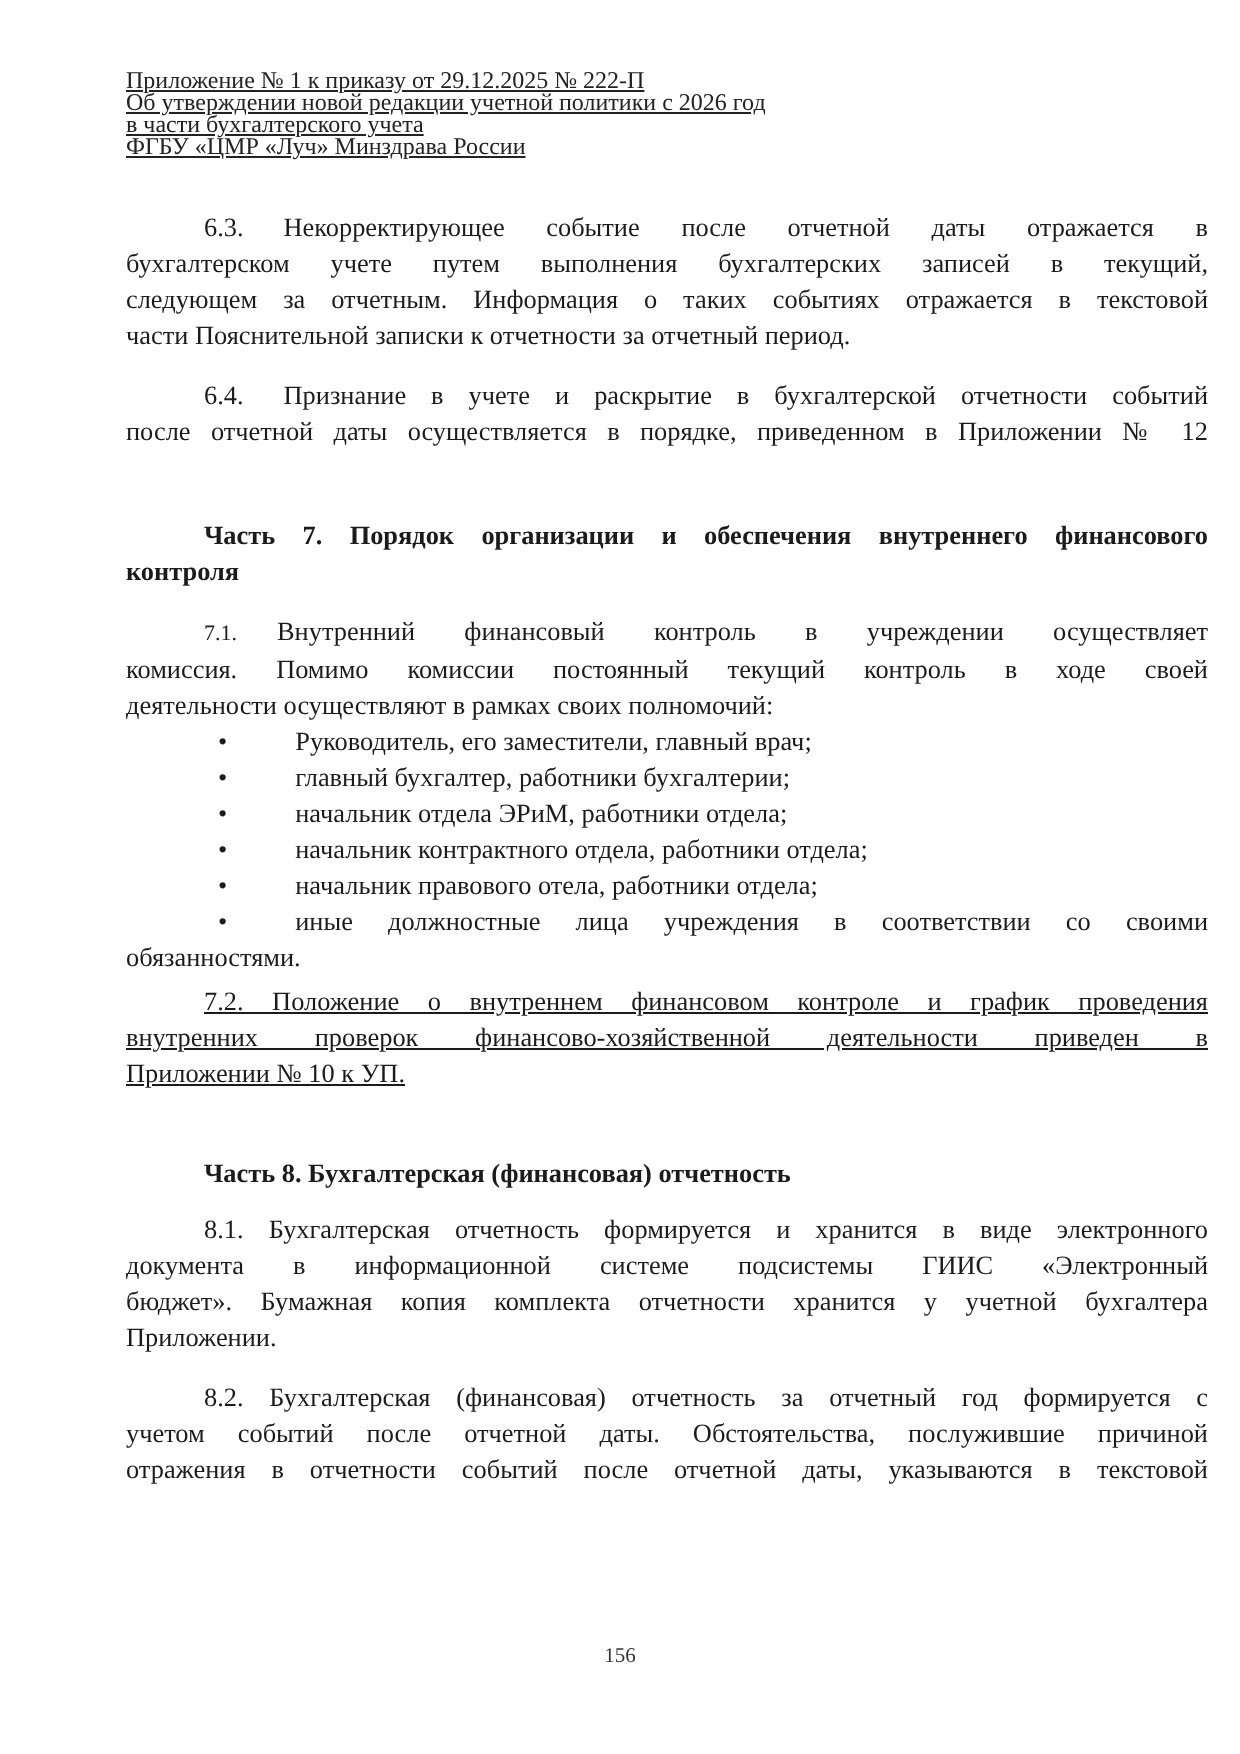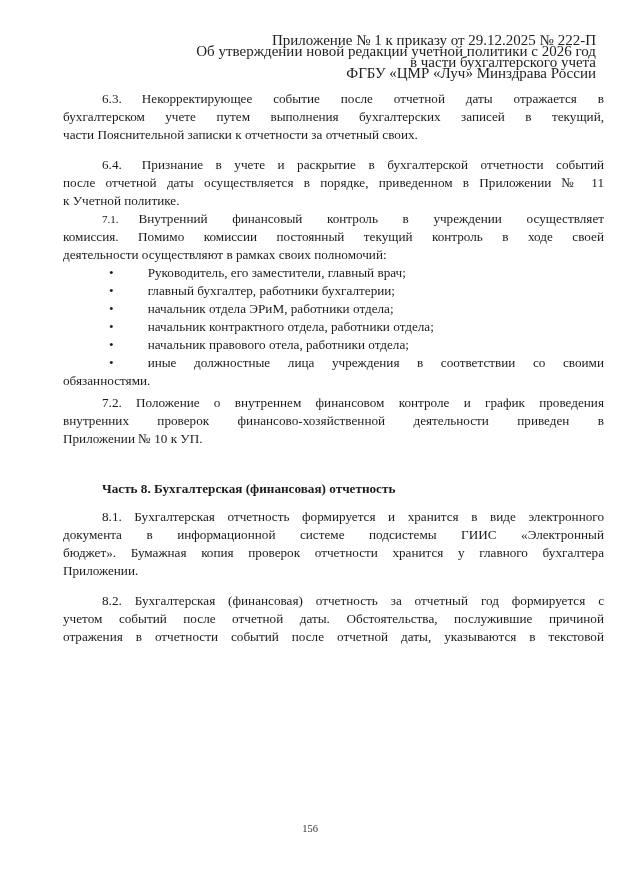--- a/index.html
+++ b/index.html
@@ -21,11 +21,11 @@
     overflow: hidden;
   }
   .doc-header {
-    text-align: right;
-    font-size: 15px;
+    font-size: 12px;
     line-height: 11px;
     margin-right: 8px;
     color: #222222;
+    text-decoration: underline;
   }
   .line {
     text-align: justify;

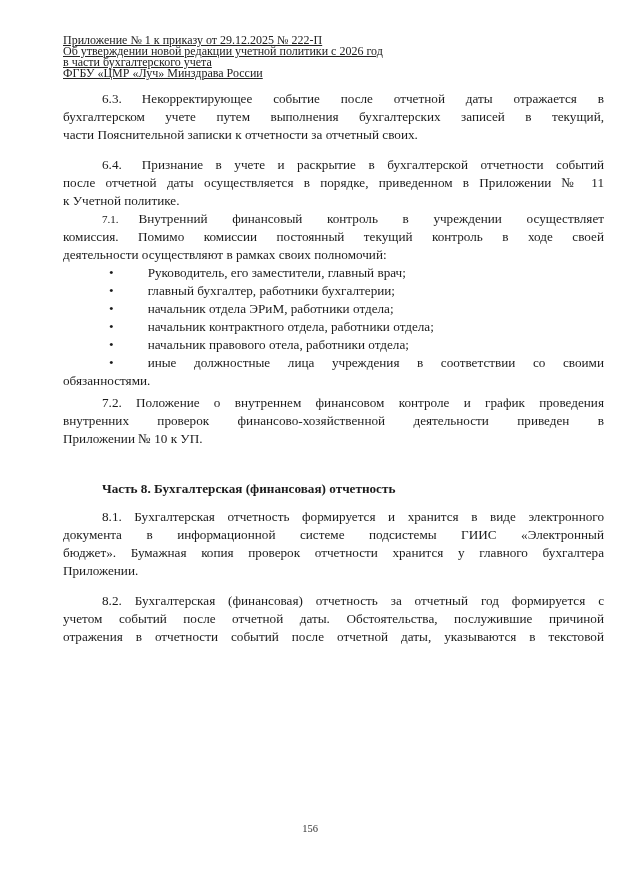--- a/index.html
+++ b/index.html
@@ -39,7 +39,7 @@
   .tab-b { display: inline-block; width: 34px; }
   .num-sm { font-size: 11px; }
   .bold { font-weight: bold; }
-  .mt-p63 { margin-top: 11px; }
+  .mt-p63 { margin-top: 26px; }
   .mt-p64 { margin-top: 12px; }
   .mt-h7  { margin-top: 34px; }
   .mt-p71 { }

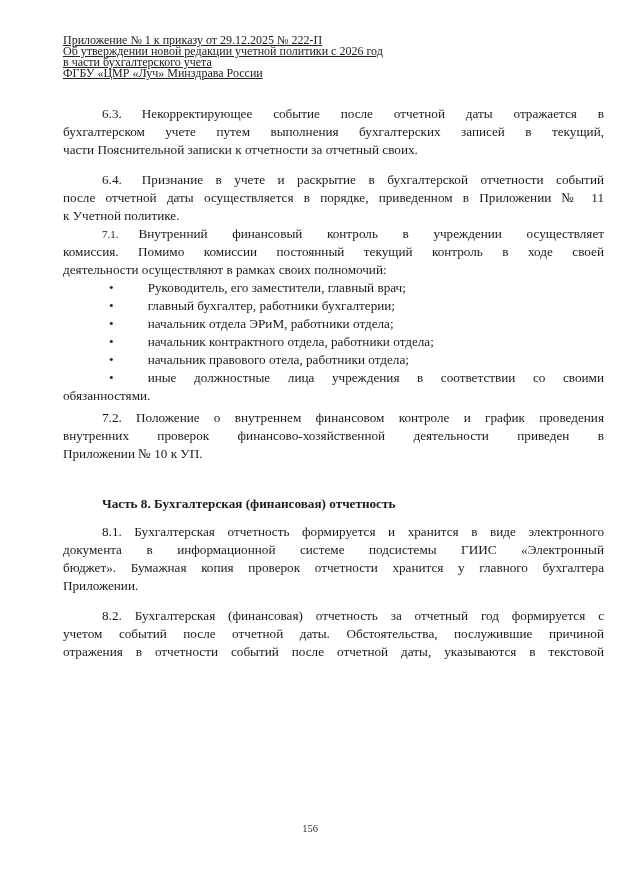--- a/index.html
+++ b/index.html
@@ -73,6 +73,7 @@
   <div class="para mt-p63">
     <div class="line just indent"><span>6.3.</span><span class="tab"></span><span>Некорректирующее событие после отчетной даты отражается в</span></div>
     <div class="line just">бухгалтерском учете путем выполнения бухгалтерских записей в текущий,</div>
+    <div class="line just">следующем за отчетным. Информация о таких событиях отражается в текстовой</div>
     <div class="line">части Пояснительной записки к отчетности за отчетный своих.</div>
   </div>
 

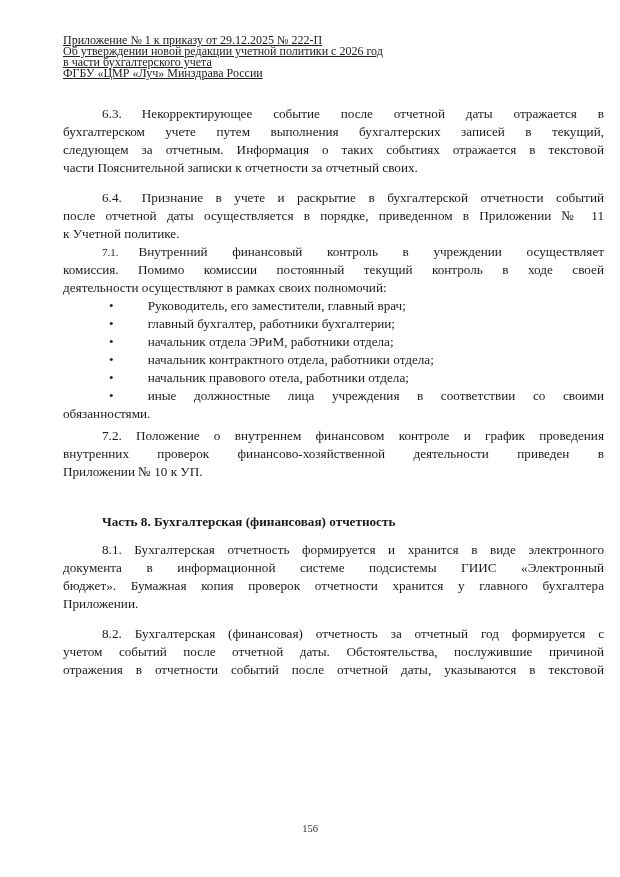--- a/index.html
+++ b/index.html
@@ -74,7 +74,7 @@
     <div class="line just indent"><span>6.3.</span><span class="tab"></span><span>Некорректирующее событие после отчетной даты отражается в</span></div>
     <div class="line just">бухгалтерском учете путем выполнения бухгалтерских записей в текущий,</div>
     <div class="line just">следующем за отчетным. Информация о таких событиях отражается в текстовой</div>
-    <div class="line">части Пояснительной записки к отчетности за отчетный своих.</div>
+    <div class="line">части Пояснительной записки к отчетности за отчетный период.</div>
   </div>
 
   <div class="para mt-p64">

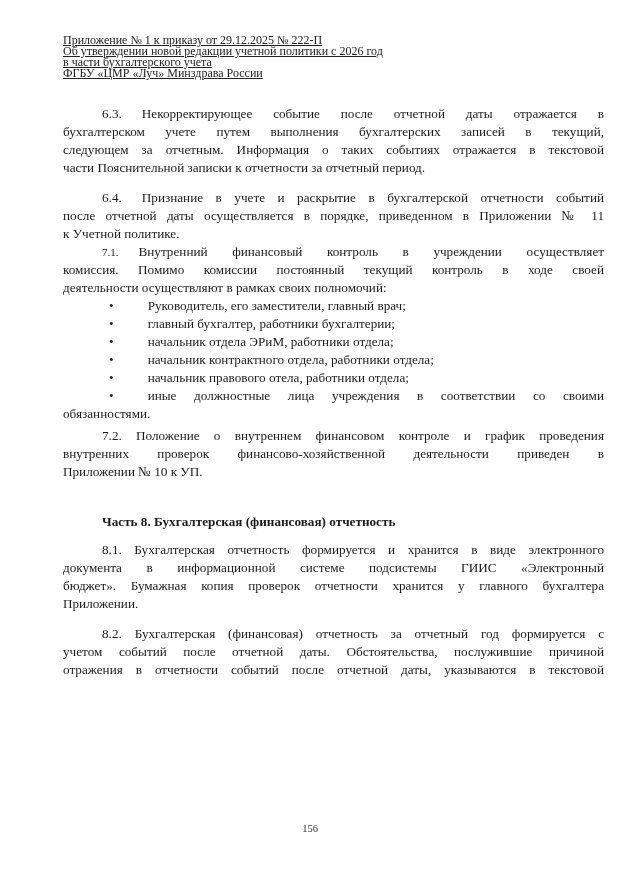--- a/index.html
+++ b/index.html
@@ -79,7 +79,7 @@
 
   <div class="para mt-p64">
     <div class="line just indent"><span>6.4.</span><span class="tab"></span><span>Признание в учете и раскрытие в бухгалтерской отчетности событий</span></div>
-    <div class="line just">после отчетной даты осуществляется в порядке, приведенном в Приложении № 11</div>
+    <div class="line just">после отчетной даты осуществляется в порядке, приведенном в Приложении № 12</div>
     <div class="line">к Учетной политике.</div>
   </div>
 

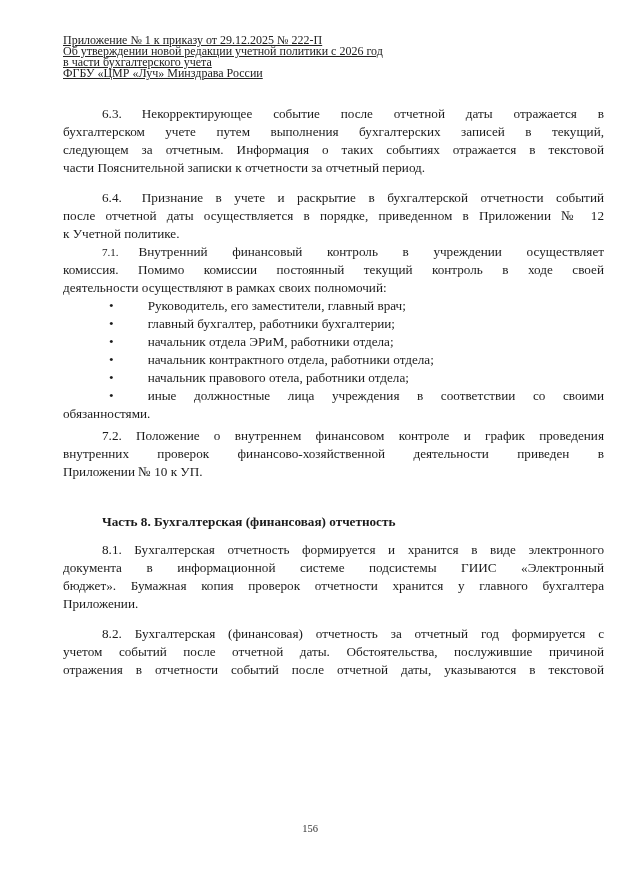--- a/index.html
+++ b/index.html
@@ -80,7 +80,6 @@
   <div class="para mt-p64">
     <div class="line just indent"><span>6.4.</span><span class="tab"></span><span>Признание в учете и раскрытие в бухгалтерской отчетности событий</span></div>
     <div class="line just">после отчетной даты осуществляется в порядке, приведенном в Приложении № 12</div>
-    <div class="line">к Учетной политике.</div>
   </div>
 
 

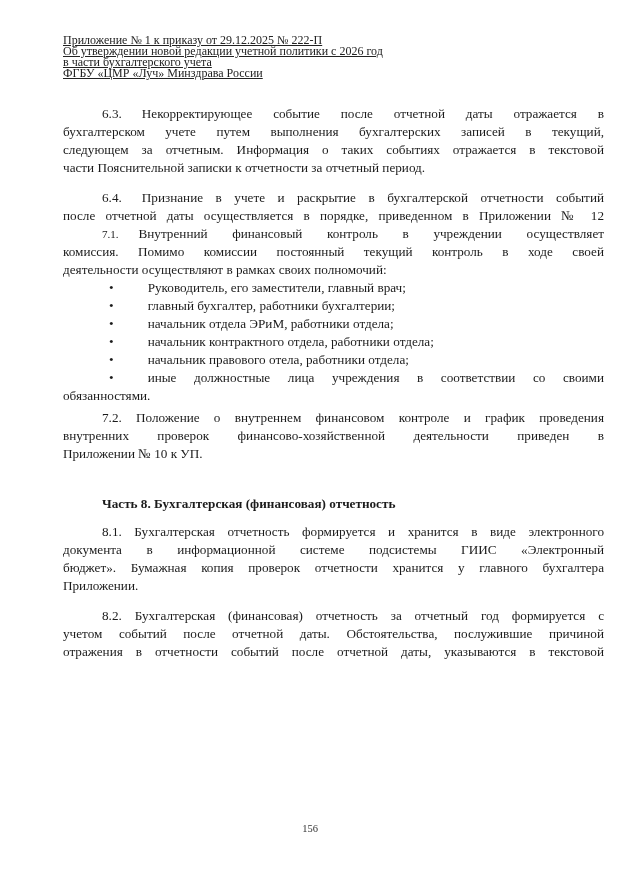--- a/index.html
+++ b/index.html
@@ -82,6 +82,10 @@
     <div class="line just">после отчетной даты осуществляется в порядке, приведенном в Приложении № 12</div>
   </div>
 
+  <div class="para bold mt-h7">
+    <div class="line just indent">Часть 7. Порядок организации и обеспечения внутреннего финансового</div>
+    <div class="line">контроля</div>
+  </div>
 
   <div class="para mt-p71">
     <div class="line just indent"><span class="num-sm">7.1.</span><span class="tab"></span><span>Внутренний финансовый контроль в учреждении осуществляет</span></div>

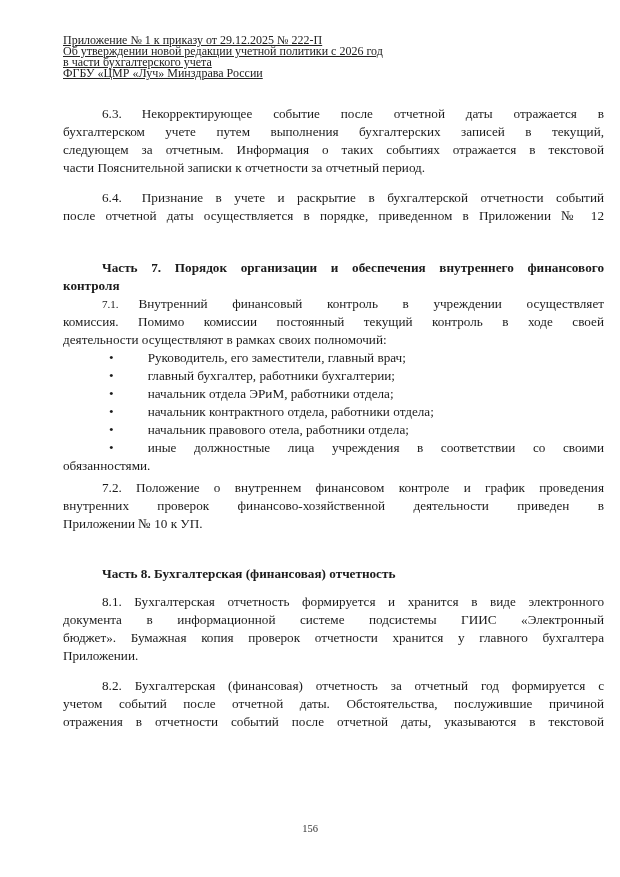--- a/index.html
+++ b/index.html
@@ -42,7 +42,7 @@
   .mt-p63 { margin-top: 26px; }
   .mt-p64 { margin-top: 12px; }
   .mt-h7  { margin-top: 34px; }
-  .mt-p71 { }
+  .mt-p71 { margin-top: 12px; }
   .mt-p72 { margin-top: 4px; }
   .mt-h8  { margin-top: 32px; }
   .mt-p81 { margin-top: 10px; }

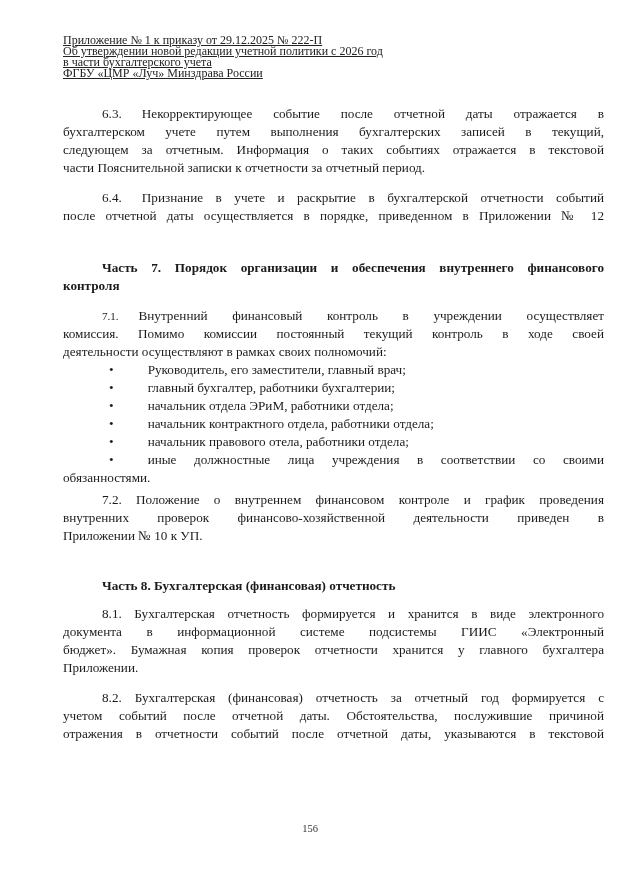--- a/index.html
+++ b/index.html
@@ -43,7 +43,7 @@
   .mt-p64 { margin-top: 12px; }
   .mt-h7  { margin-top: 34px; }
   .mt-p71 { margin-top: 12px; }
-  .mt-p72 { margin-top: 4px; }
+  .mt-p72 { margin-top: 4px; text-decoration: underline; }
   .mt-h8  { margin-top: 32px; }
   .mt-p81 { margin-top: 10px; }
   .mt-p82 { margin-top: 12px; }

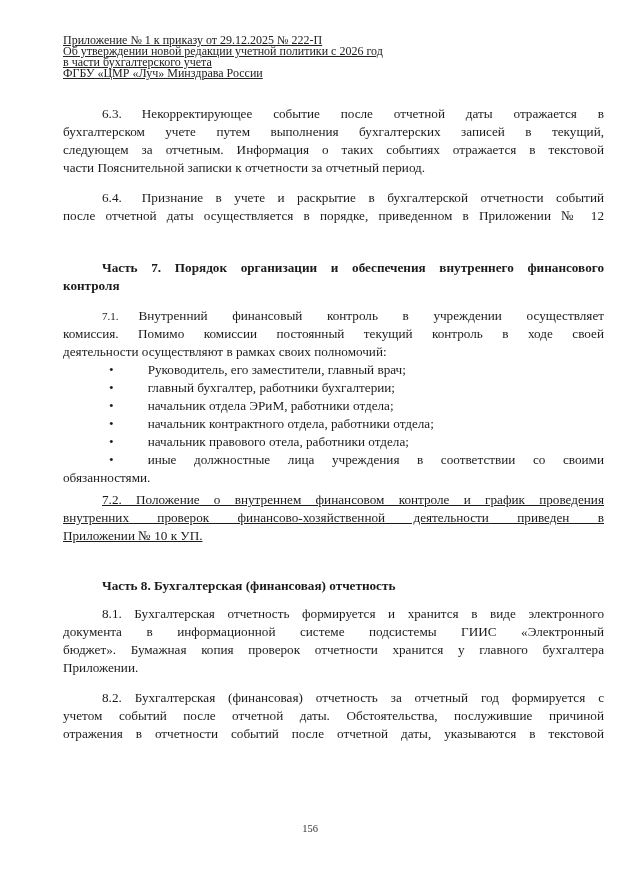--- a/index.html
+++ b/index.html
@@ -116,7 +116,7 @@
   <div class="para mt-p81">
     <div class="line just indent">8.1. Бухгалтерская отчетность формируется и хранится в виде электронного</div>
     <div class="line just">документа в информационной системе подсистемы ГИИС «Электронный</div>
-    <div class="line just">бюджет». Бумажная копия проверок отчетности хранится у главного бухгалтера</div>
+    <div class="line just">бюджет». Бумажная копия комплекта отчетности хранится у учетной бухгалтера</div>
     <div class="line">Приложении.</div>
   </div>
 

